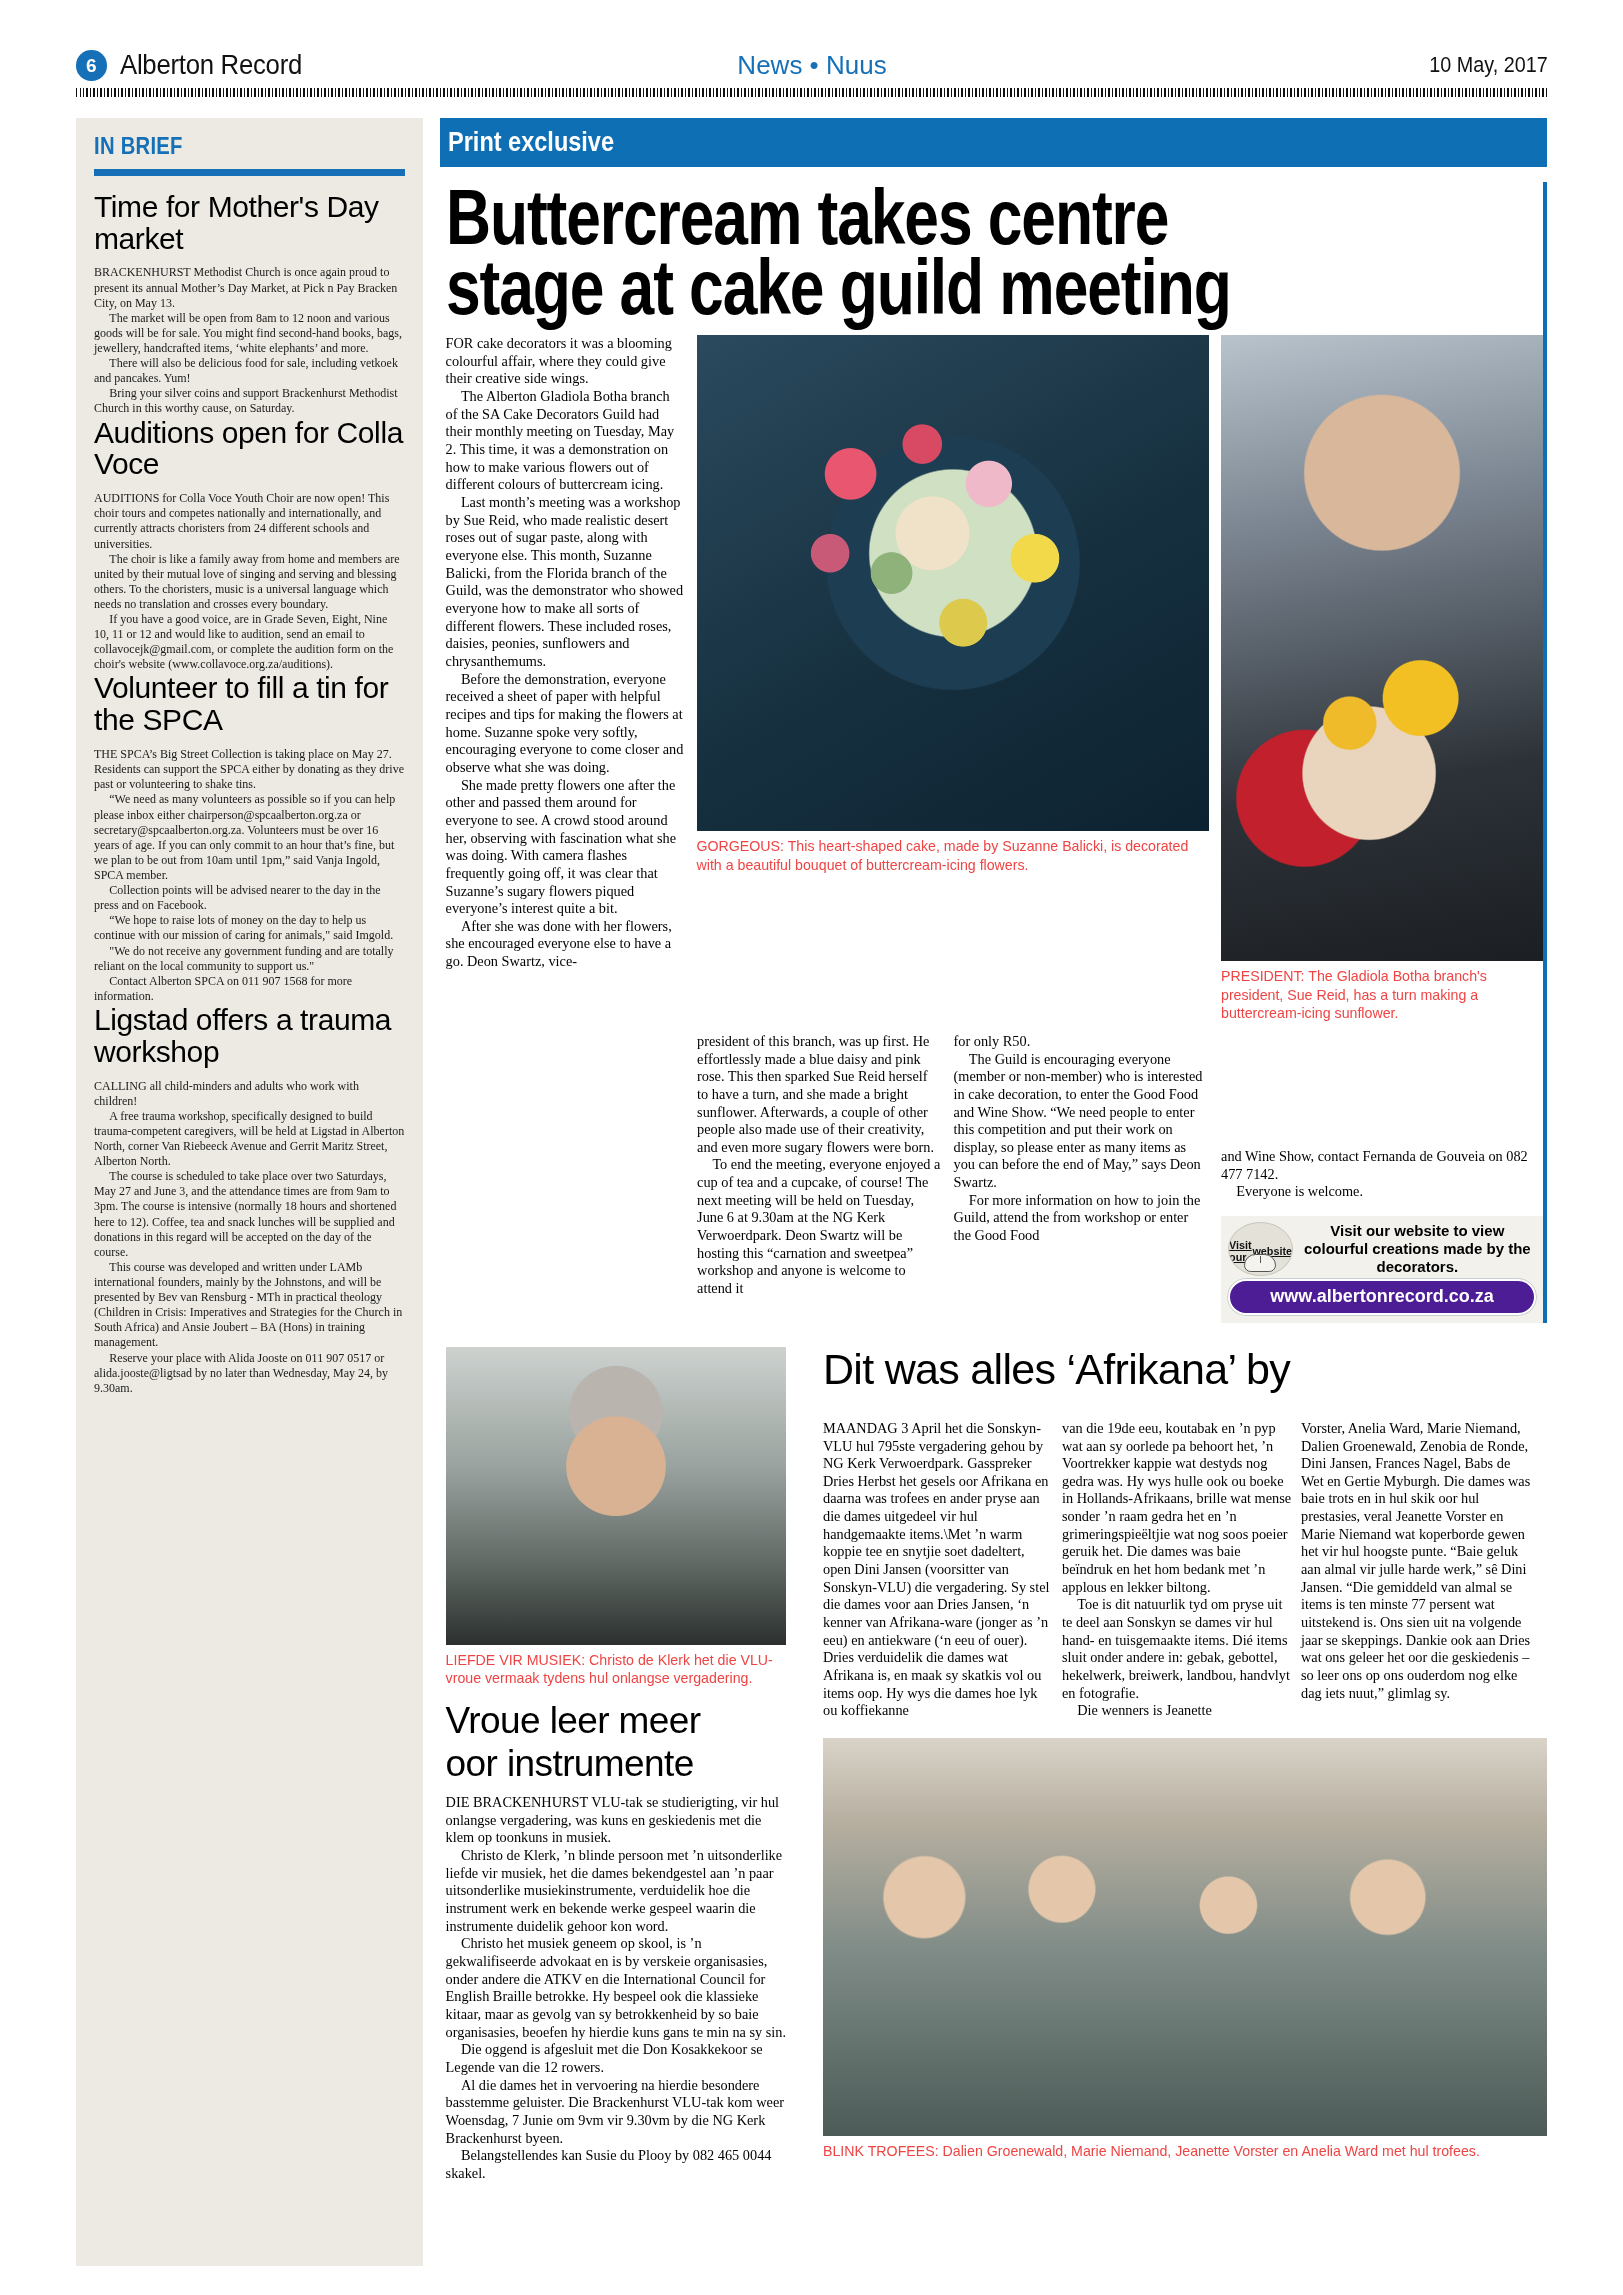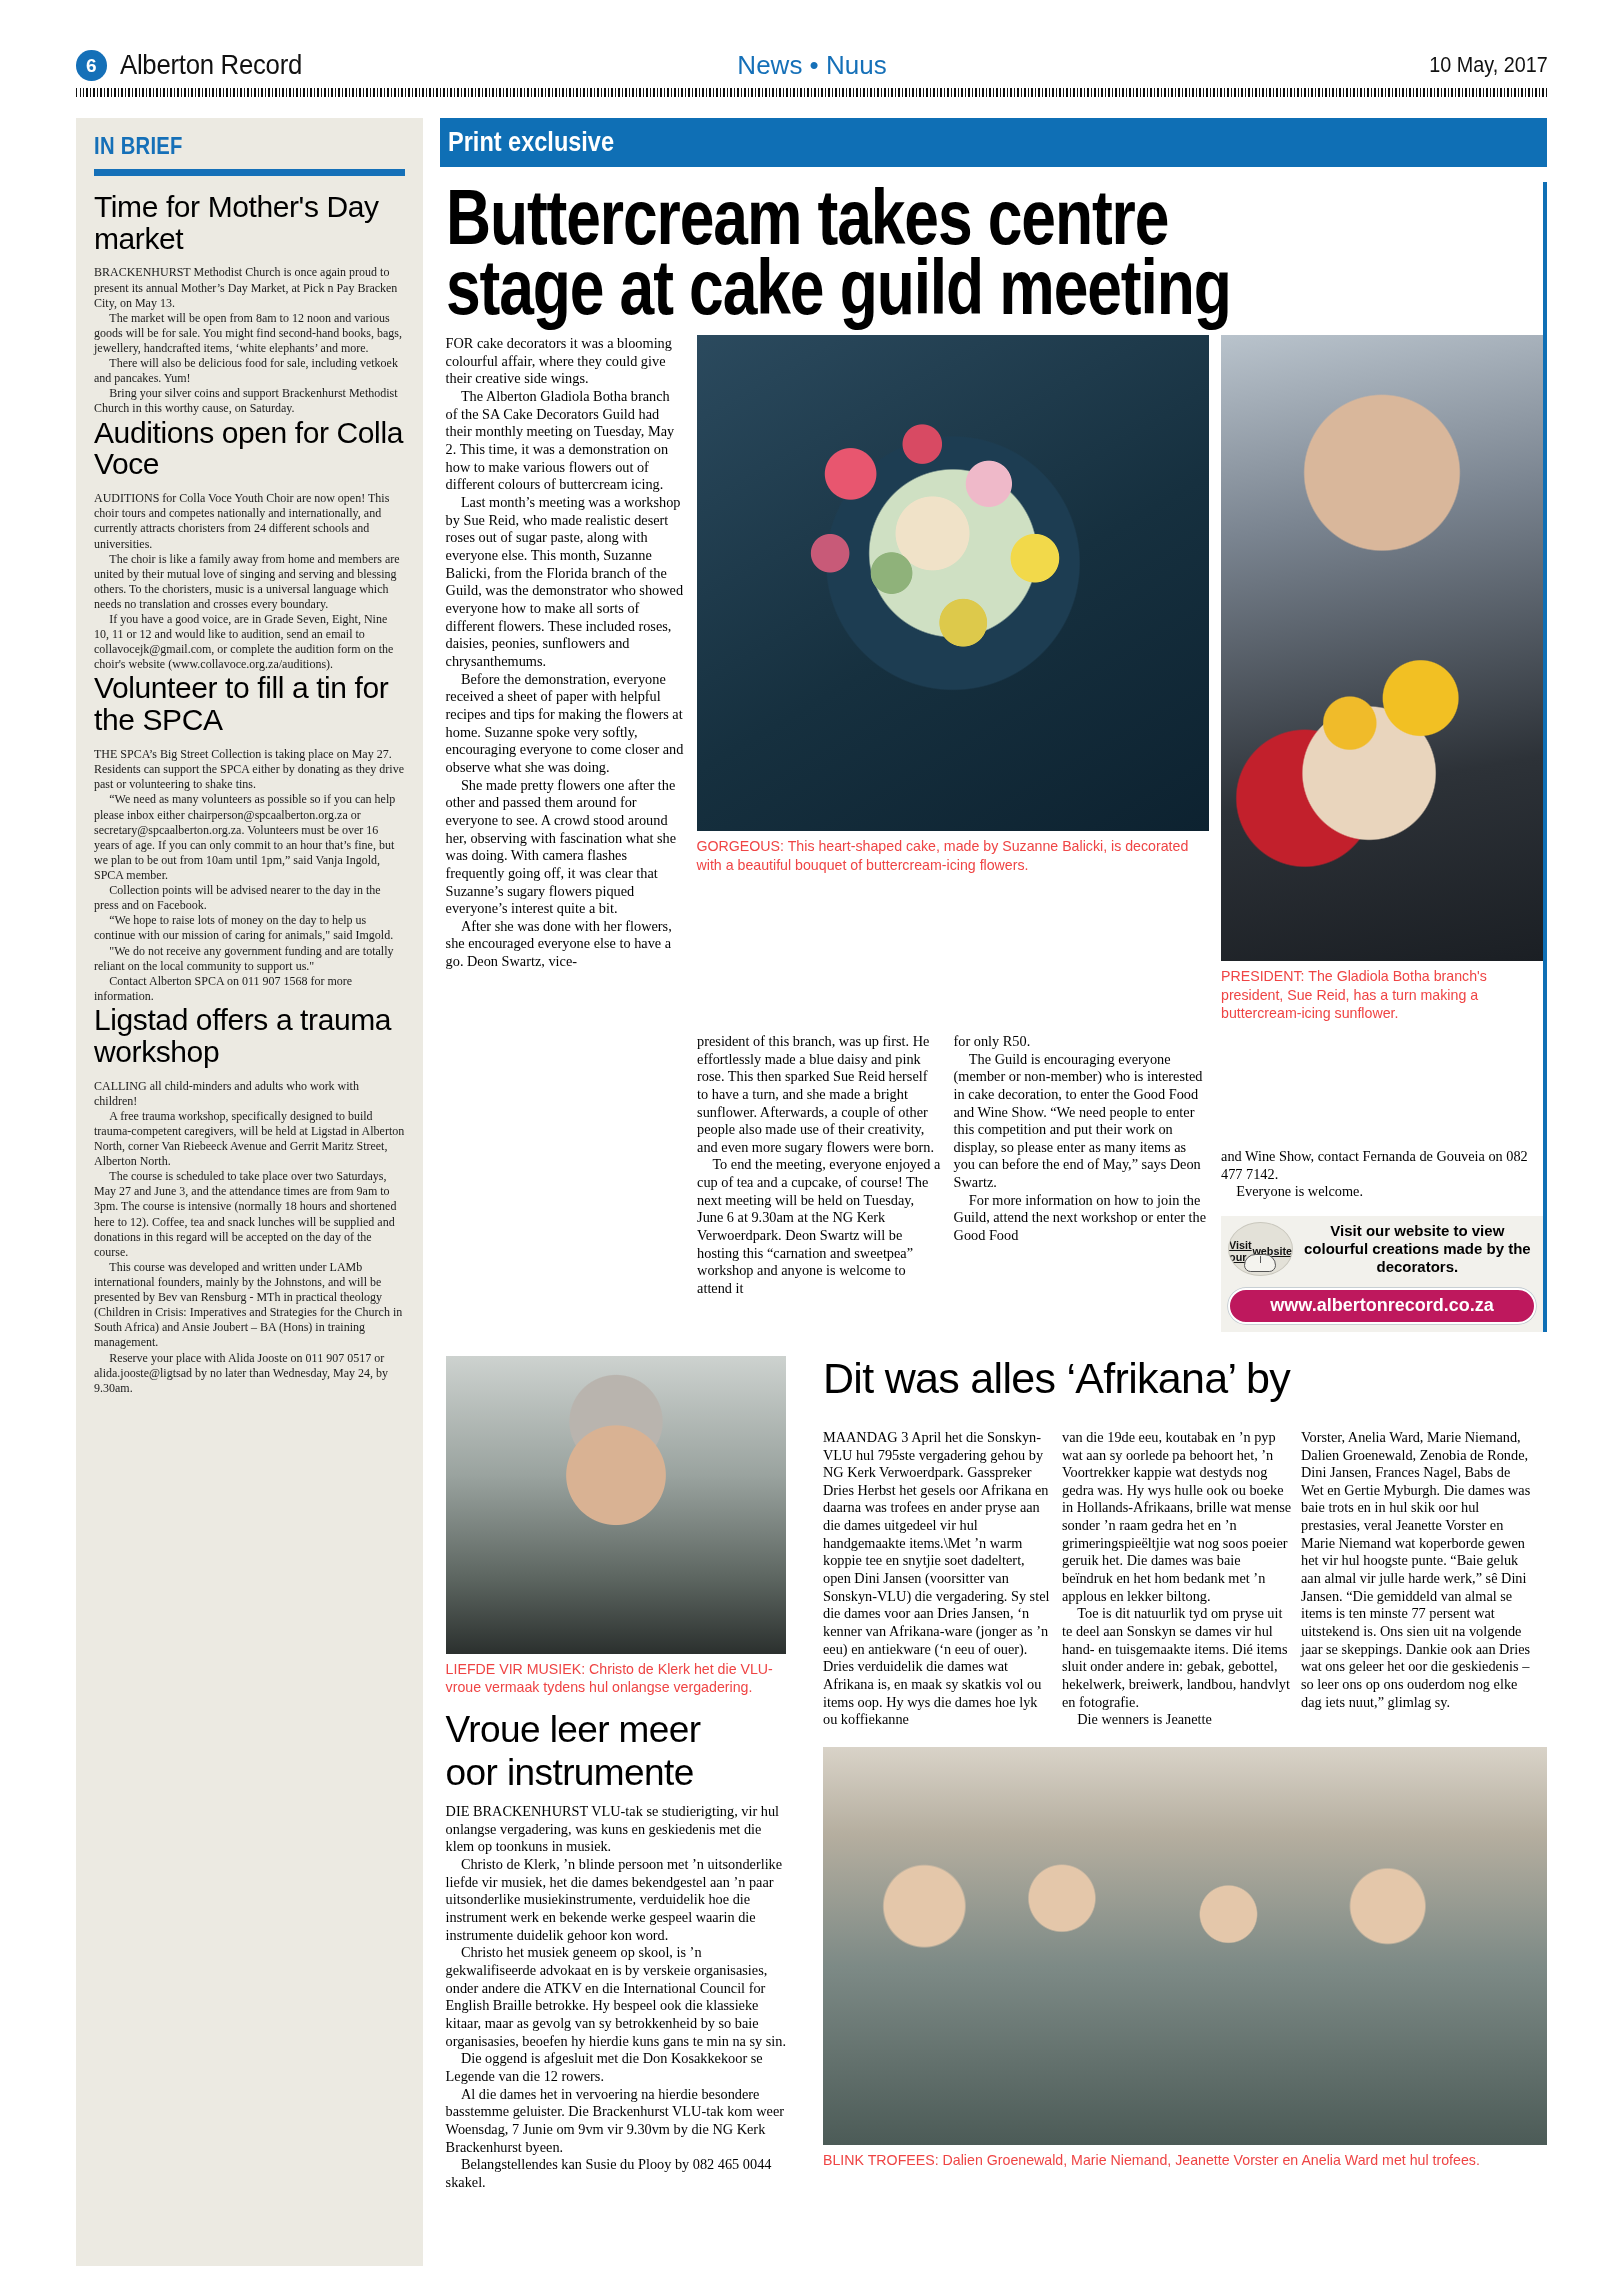--- a/index.html
+++ b/index.html
@@ -303,7 +303,7 @@
         <div class="col" style="width:255px">
           <p>for only R50.</p>
           <p>The Guild is encouraging everyone (member or non-member) who is interested in cake decoration, to enter the Good Food and Wine Show. “We need people to enter this competition and put their work on display, so please enter as many items as you can before the end of May,” says Deon Swartz.</p>
-          <p>For more information on how to join the Guild, attend the next workshop or enter the Good Food</p>
+          <p>For more information on how to join the Guild, attend the from workshop or enter the Good Food</p>
         </div>
         <div style="width:322px">
           <div class="col" style="margin-top:115px">

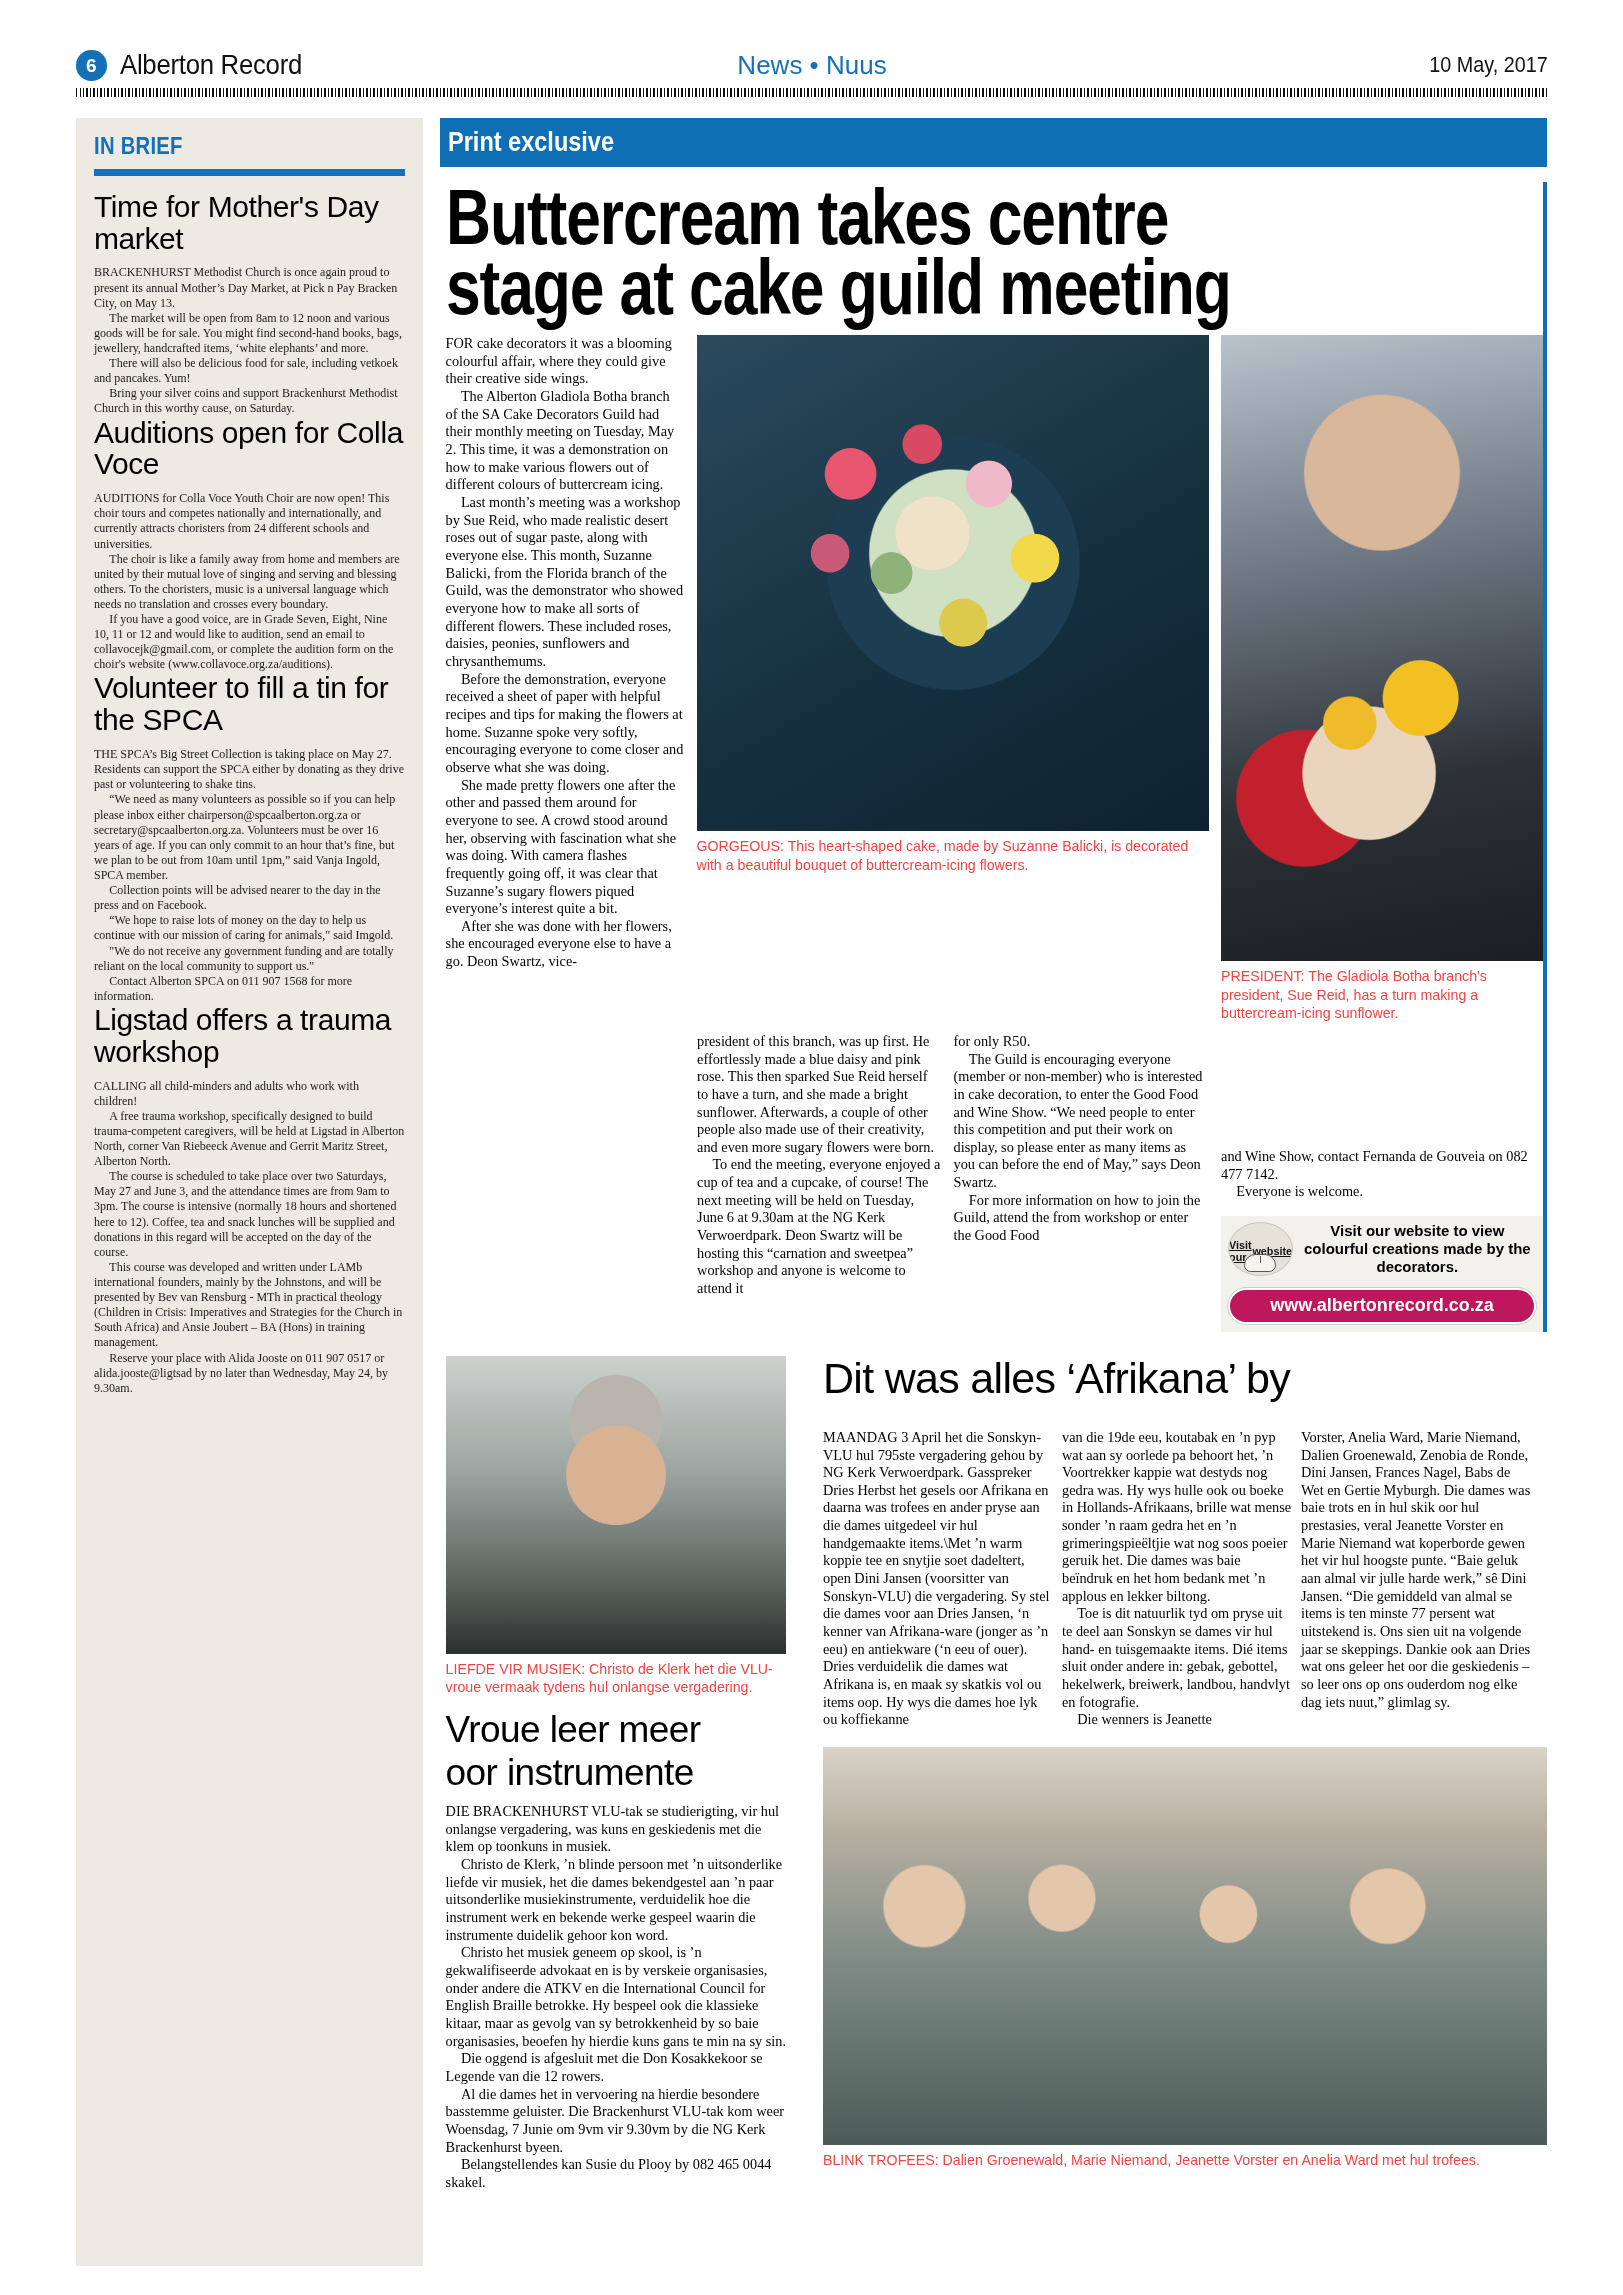--- a/index.html
+++ b/index.html
@@ -185,7 +185,7 @@
     font-size: 15px; line-height: 1.2; color: #000;
   }
   .promo-url {
-    margin-top: 12px; background: #be185d; color: #fff;
+    margin-top: 3px; background: #4c1d95; color: #fff;
     border: 2.1px solid #fff; border-radius: 21px;
     box-shadow: 0 0 0 0.7px #b9c4cc;
     text-align: center; font-family: "Liberation Sans", sans-serif;

